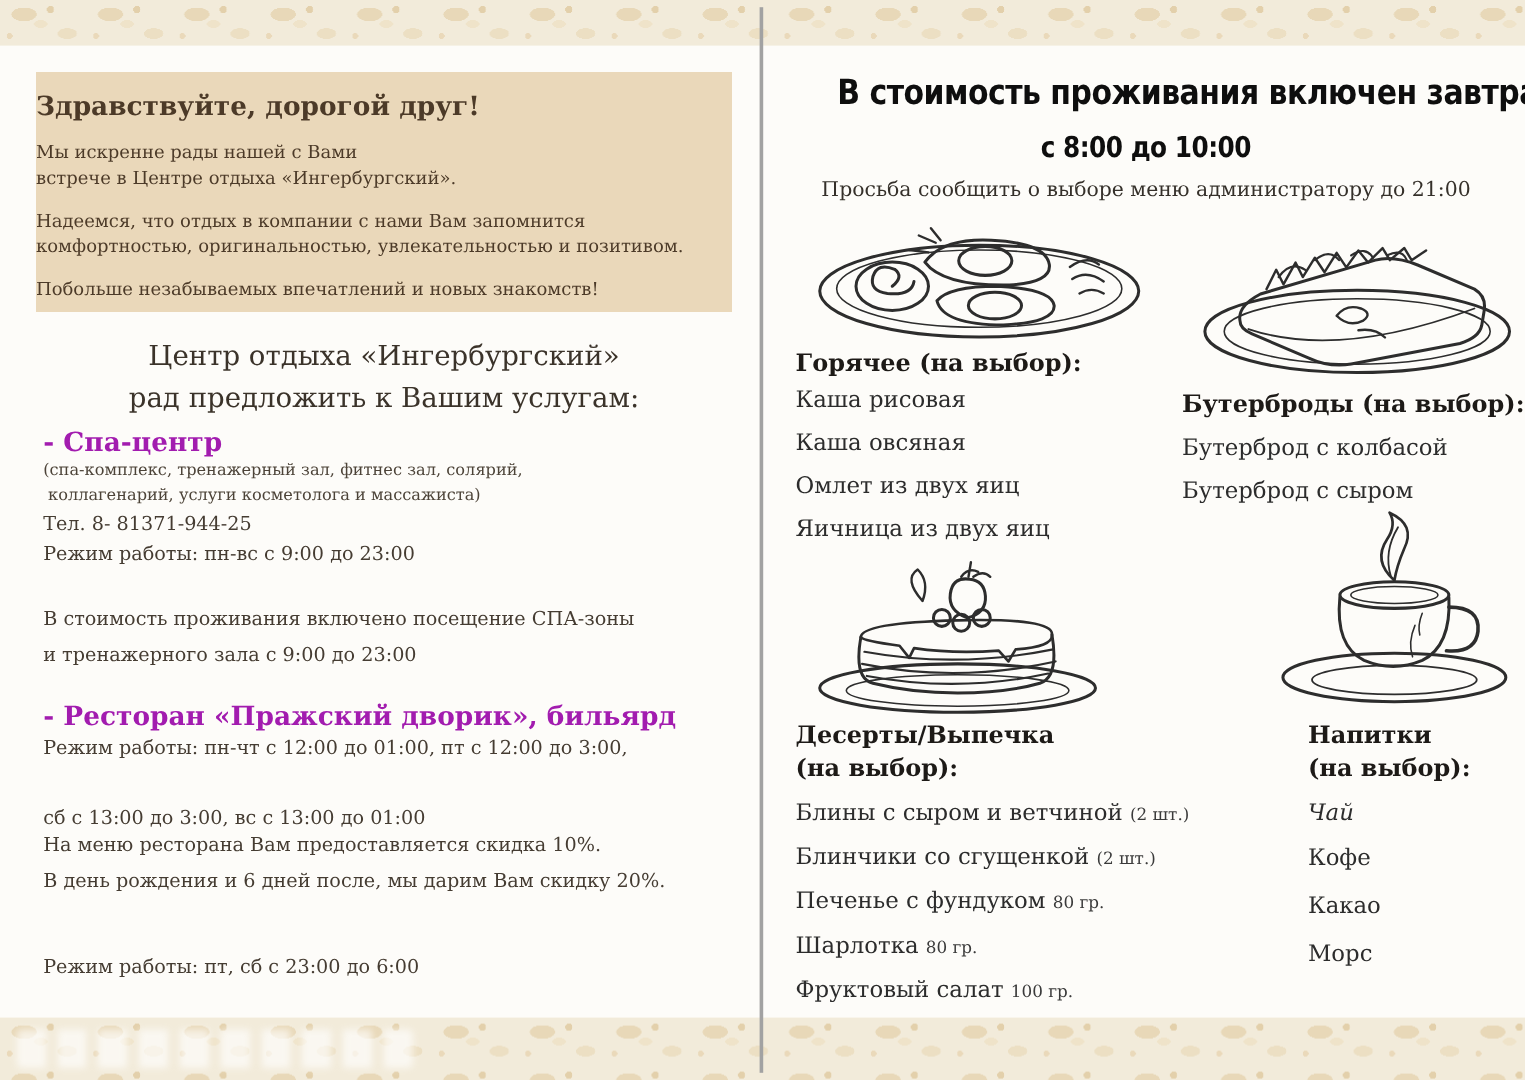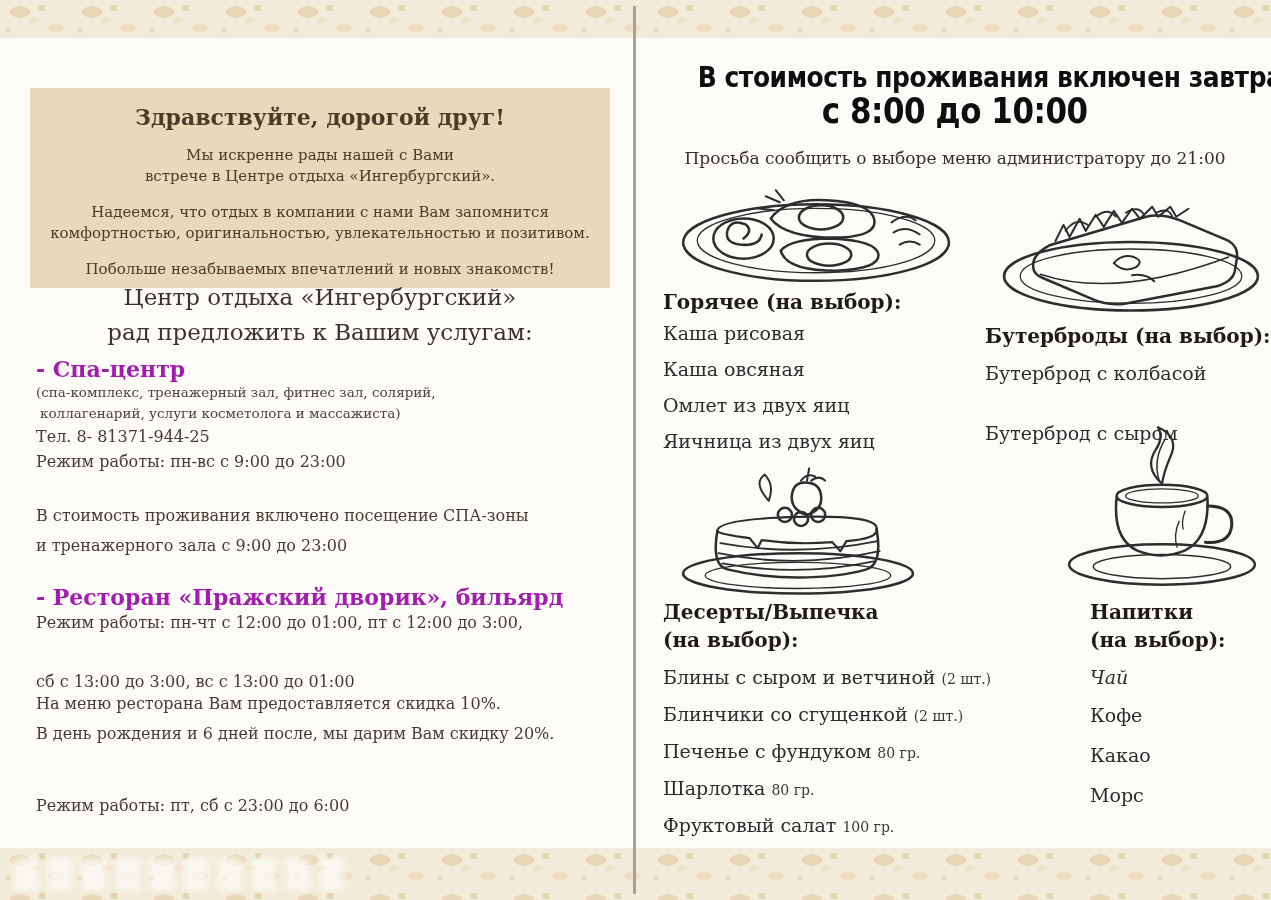--- a/index.html
+++ b/index.html
@@ -34,7 +34,7 @@
   
   .welcome-box {
     position:absolute; left:30px; top:60px; width:580px; height:200px;
-    background:#ead8ba; color:#4c3a28; text-align:center;margin-top:28px;
+    background:#ead8ba; color:#4c3a28; text-align:left;
   }
   .welcome-title { margin-top:16px; font-size:22px; font-weight:bold; }
   .welcome-p { font-size:15px; line-height:21px; margin-top:15px; }

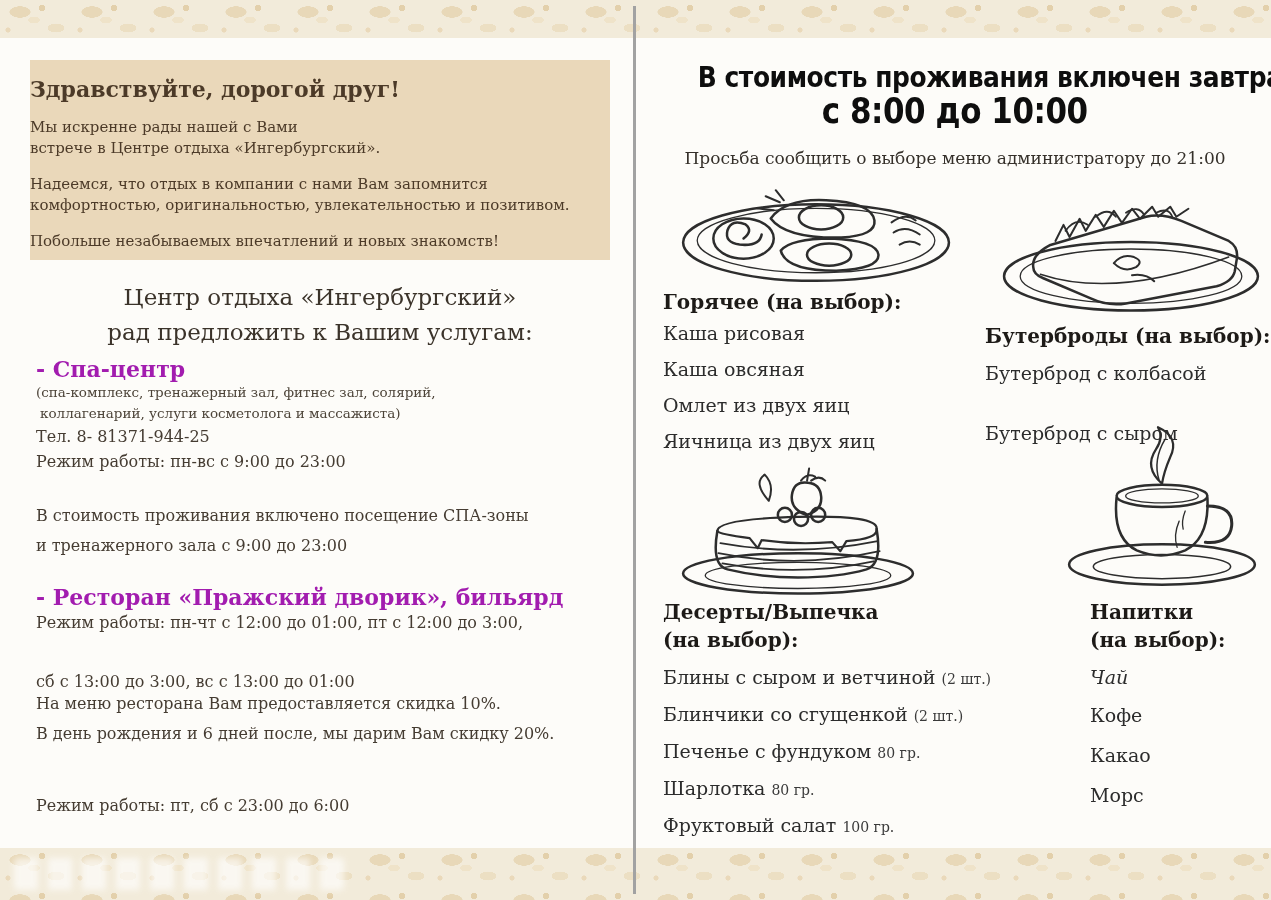--- a/index.html
+++ b/index.html
@@ -105,7 +105,7 @@
   <div class="big-title" style="top:60px; font-size:29px;">
     <span>В стоимость проживания включен завтрак.</span>
   </div>
-  <div class="big-title" style="top:90px; font-size:36px;text-decoration:underline;">
+  <div class="big-title" style="top:109px; font-size:24px;text-decoration:underline;">
     <span>с 8:00 до 10:00</span>
   </div>
   <div class="abs" style="left:648px; top:148px; width:614px; text-align:center; font-size:17px; color:#35302a;">Просьба сообщить о выборе меню администратору до 21:00</div>

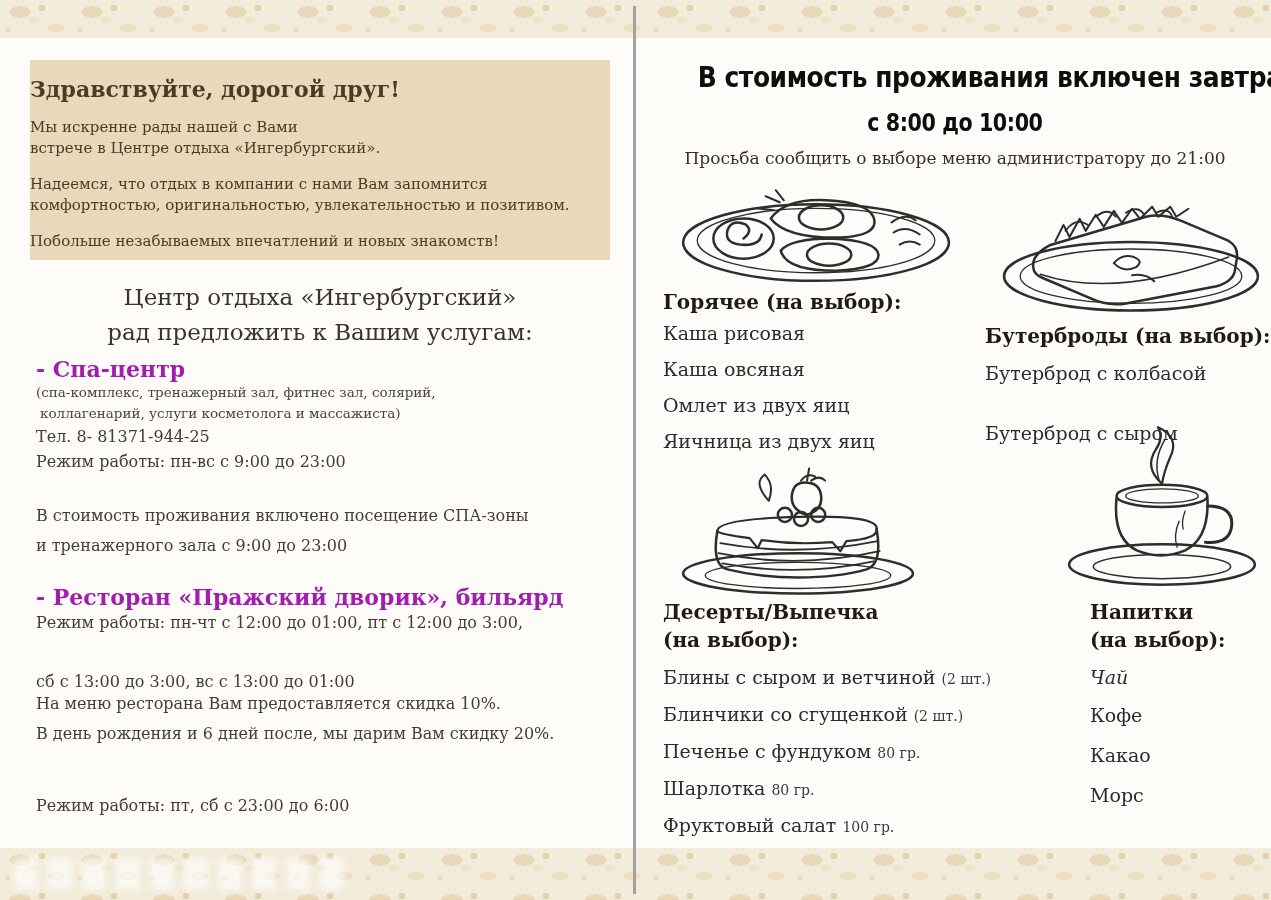--- a/index.html
+++ b/index.html
@@ -149,7 +149,7 @@
 
   <div class="abs menu-heading" style="left:985px; top:322px;">Бутерброды (на выбор):</div>
   <div class="abs menu-item" style="left:985px; top:362px;">Бутерброд с колбасой</div>
-  <div class="abs menu-item" style="left:985px; top:422px;">Бутерброд с сыром</div>
+  <div class="abs menu-item" style="left:985px; top:398px;">Бутерброд с сыром</div>
 
   <div class="sketch" style="left:672px; top:452px; width:252px; height:147px;">
     <svg viewBox="0 0 250 145">

